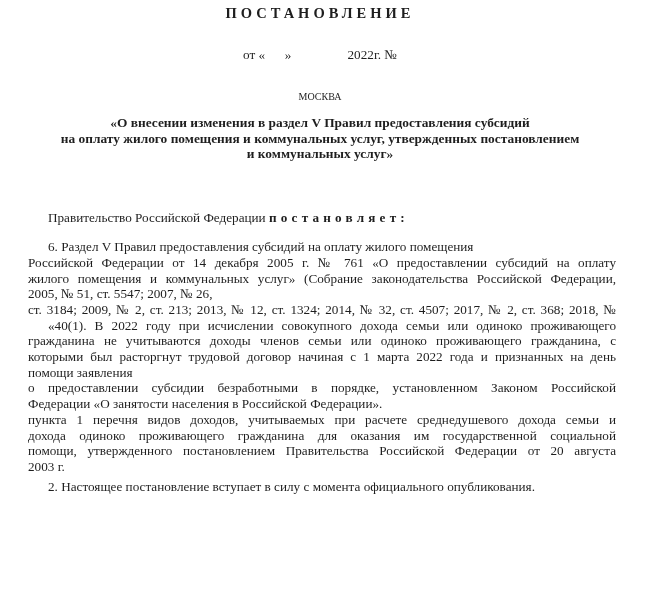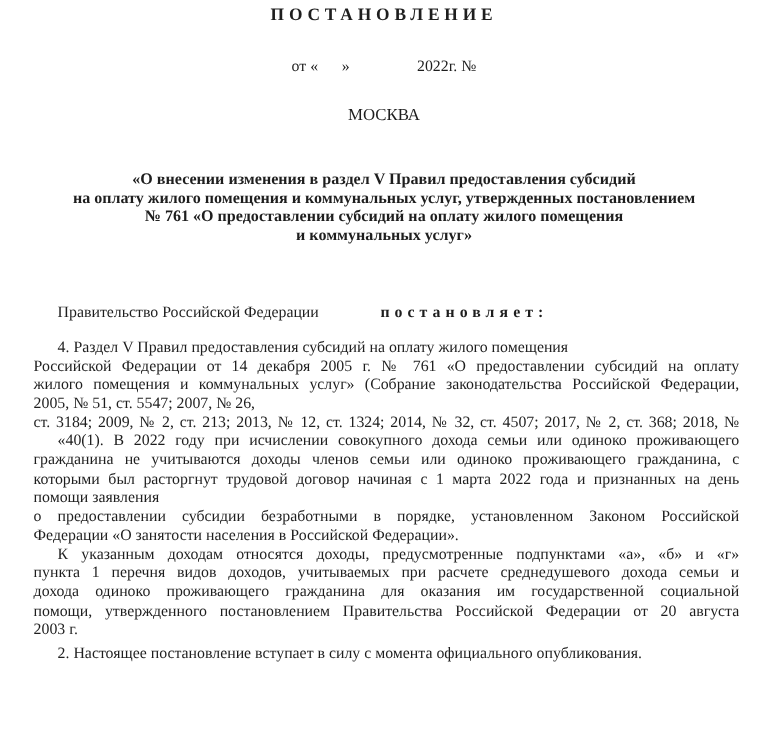--- a/index.html
+++ b/index.html
@@ -34,7 +34,7 @@
   .city {
     margin-top: 26px;
     text-align: center;
-    font-size: 14px;
+    font-size: 10px;
     line-height: 16px;
   }
   .subject {

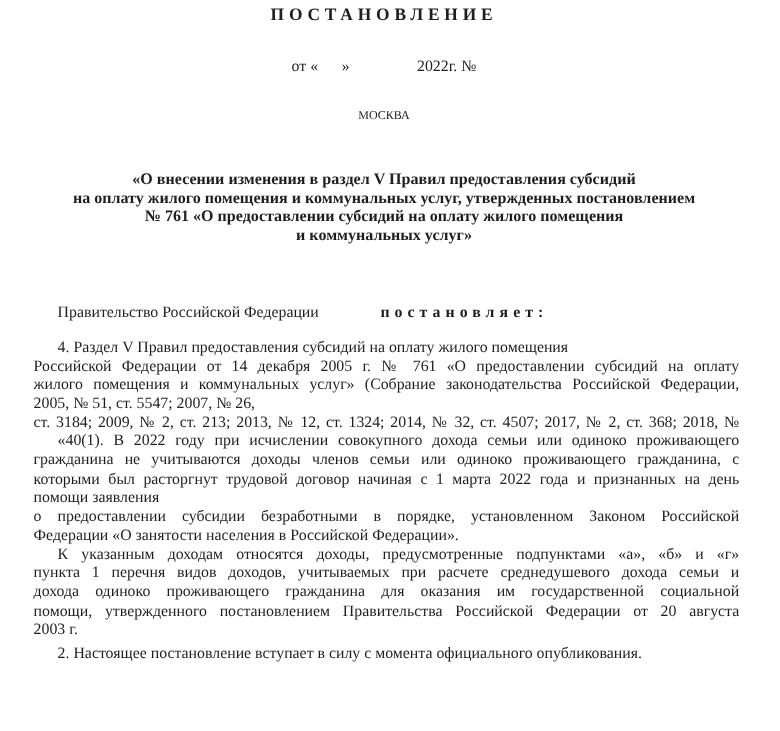--- a/index.html
+++ b/index.html
@@ -38,7 +38,7 @@
     line-height: 16px;
   }
   .subject {
-    margin-top: 36px;
+    margin-top: 10px;
     text-align: center;
     font-weight: bold;
     font-size: 13.4px;

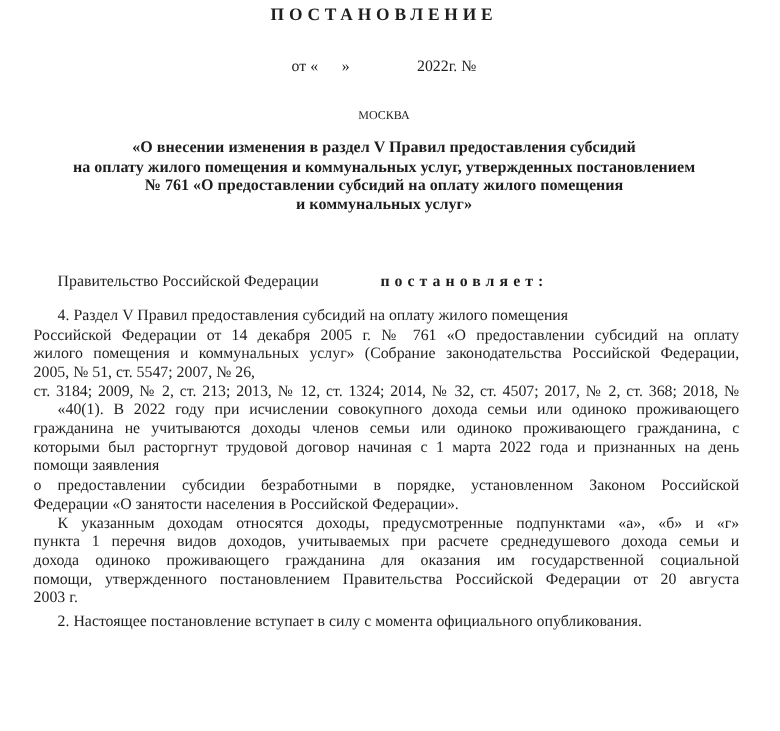--- a/index.html
+++ b/index.html
@@ -86,7 +86,6 @@
   <div class="subject">
       <div class="subject-line">«О внесении изменения в раздел V Правил предоставления субсидий</div>
       <div class="subject-line">на оплату жилого помещения и коммунальных услуг, утвержденных постановлением</div>
-      <div class="subject-line">№ 761 «О предоставлении субсидий на оплату жилого помещения</div>
       <div class="subject-line">и коммунальных услуг»</div>
     </div>
 

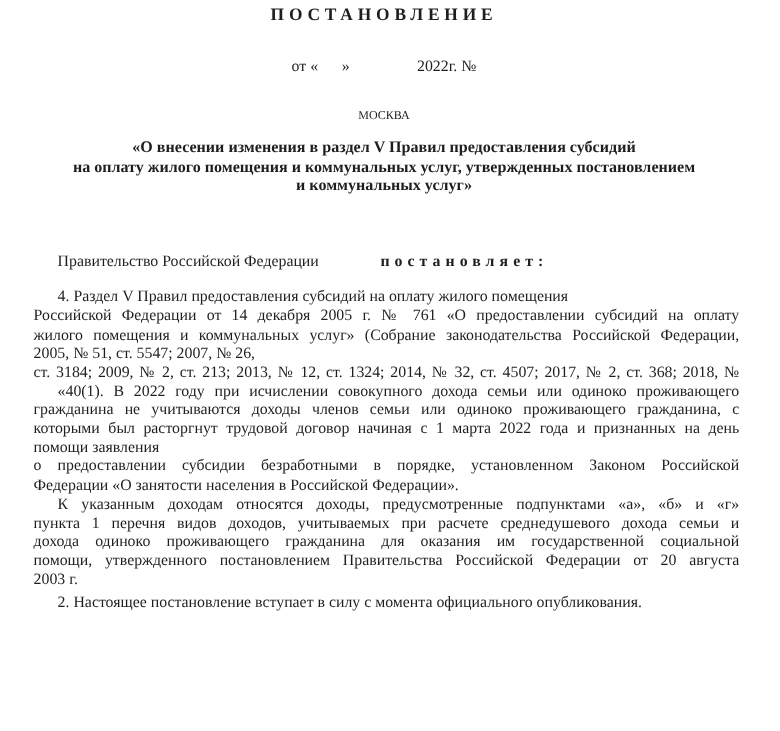--- a/index.html
+++ b/index.html
@@ -53,7 +53,6 @@
   .preamble .verb {
     font-weight: bold;
     letter-spacing: 4.2px;
-    margin-left: 48px;
   }
   .bodytext {
     margin: 13px 24px 0 28px;

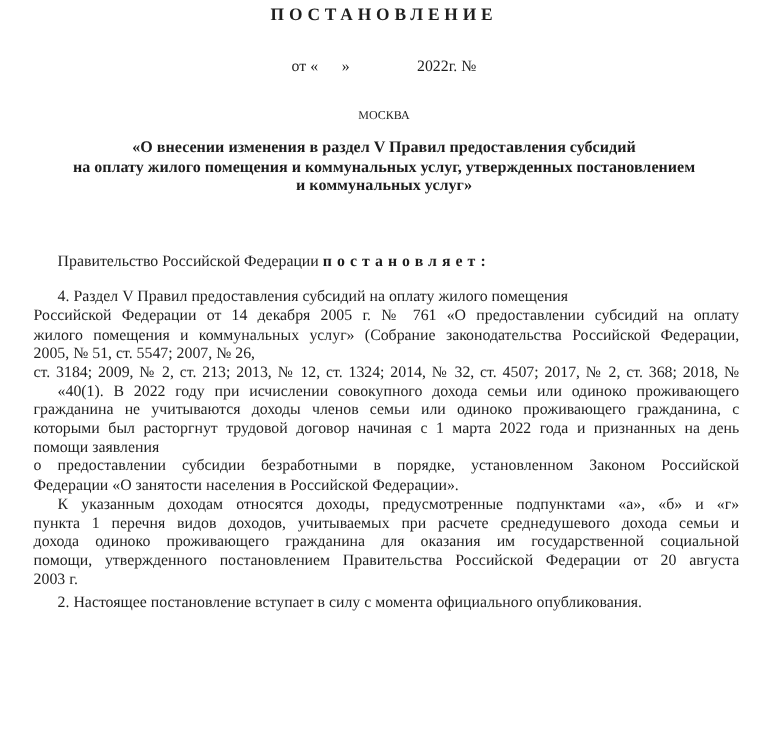--- a/index.html
+++ b/index.html
@@ -93,7 +93,7 @@
   </p>
 
   <div class="bodytext">
-      <div class="bline ind">4. Раздел V Правил предоставления субсидий на оплату жилого помещения</div>
+      <div class="bline ind">6. Раздел V Правил предоставления субсидий на оплату жилого помещения</div>
       <div class="bline just">Российской Федерации от 14 декабря 2005 г. № 761 «О предоставлении субсидий на оплату</div>
       <div class="bline just">жилого помещения и коммунальных услуг» (Собрание законодательства Российской Федерации,</div>
       <div class="bline">2005, № 51, ст. 5547; 2007, № 26,</div>

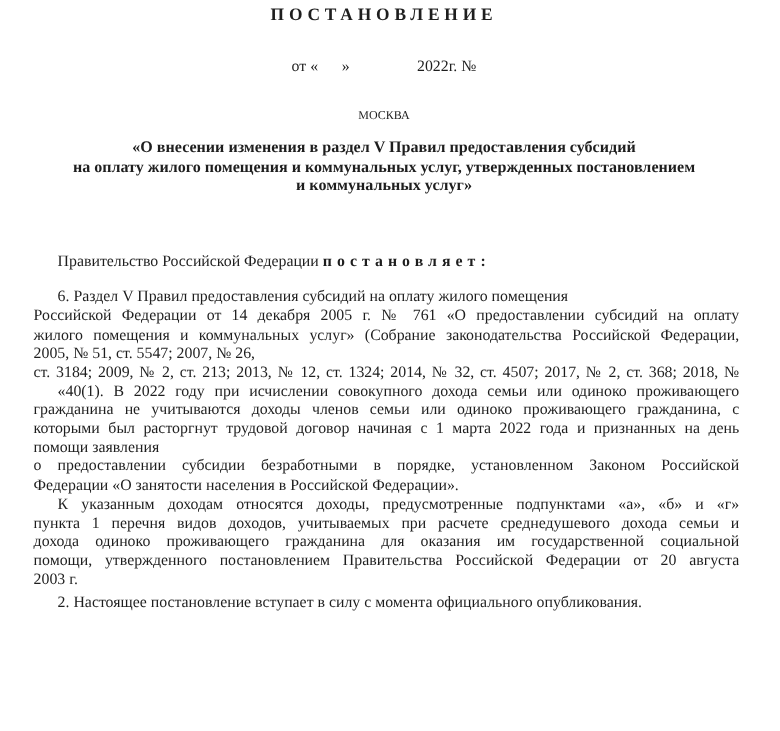--- a/index.html
+++ b/index.html
@@ -104,7 +104,6 @@
       <div class="bline">помощи заявления</div>
       <div class="bline just">о предоставлении субсидии безработными в порядке, установленном Законом Российской</div>
       <div class="bline">Федерации «О занятости населения в Российской Федерации».</div>
-      <div class="bline just ind">К указанным доходам относятся доходы, предусмотренные подпунктами «а», «б» и «г»</div>
       <div class="bline just">пункта 1 перечня видов доходов, учитываемых при расчете среднедушевого дохода семьи и</div>
       <div class="bline just">дохода одиноко проживающего гражданина для оказания им государственной социальной</div>
       <div class="bline just">помощи, утвержденного постановлением Правительства Российской Федерации от 20 августа</div>

